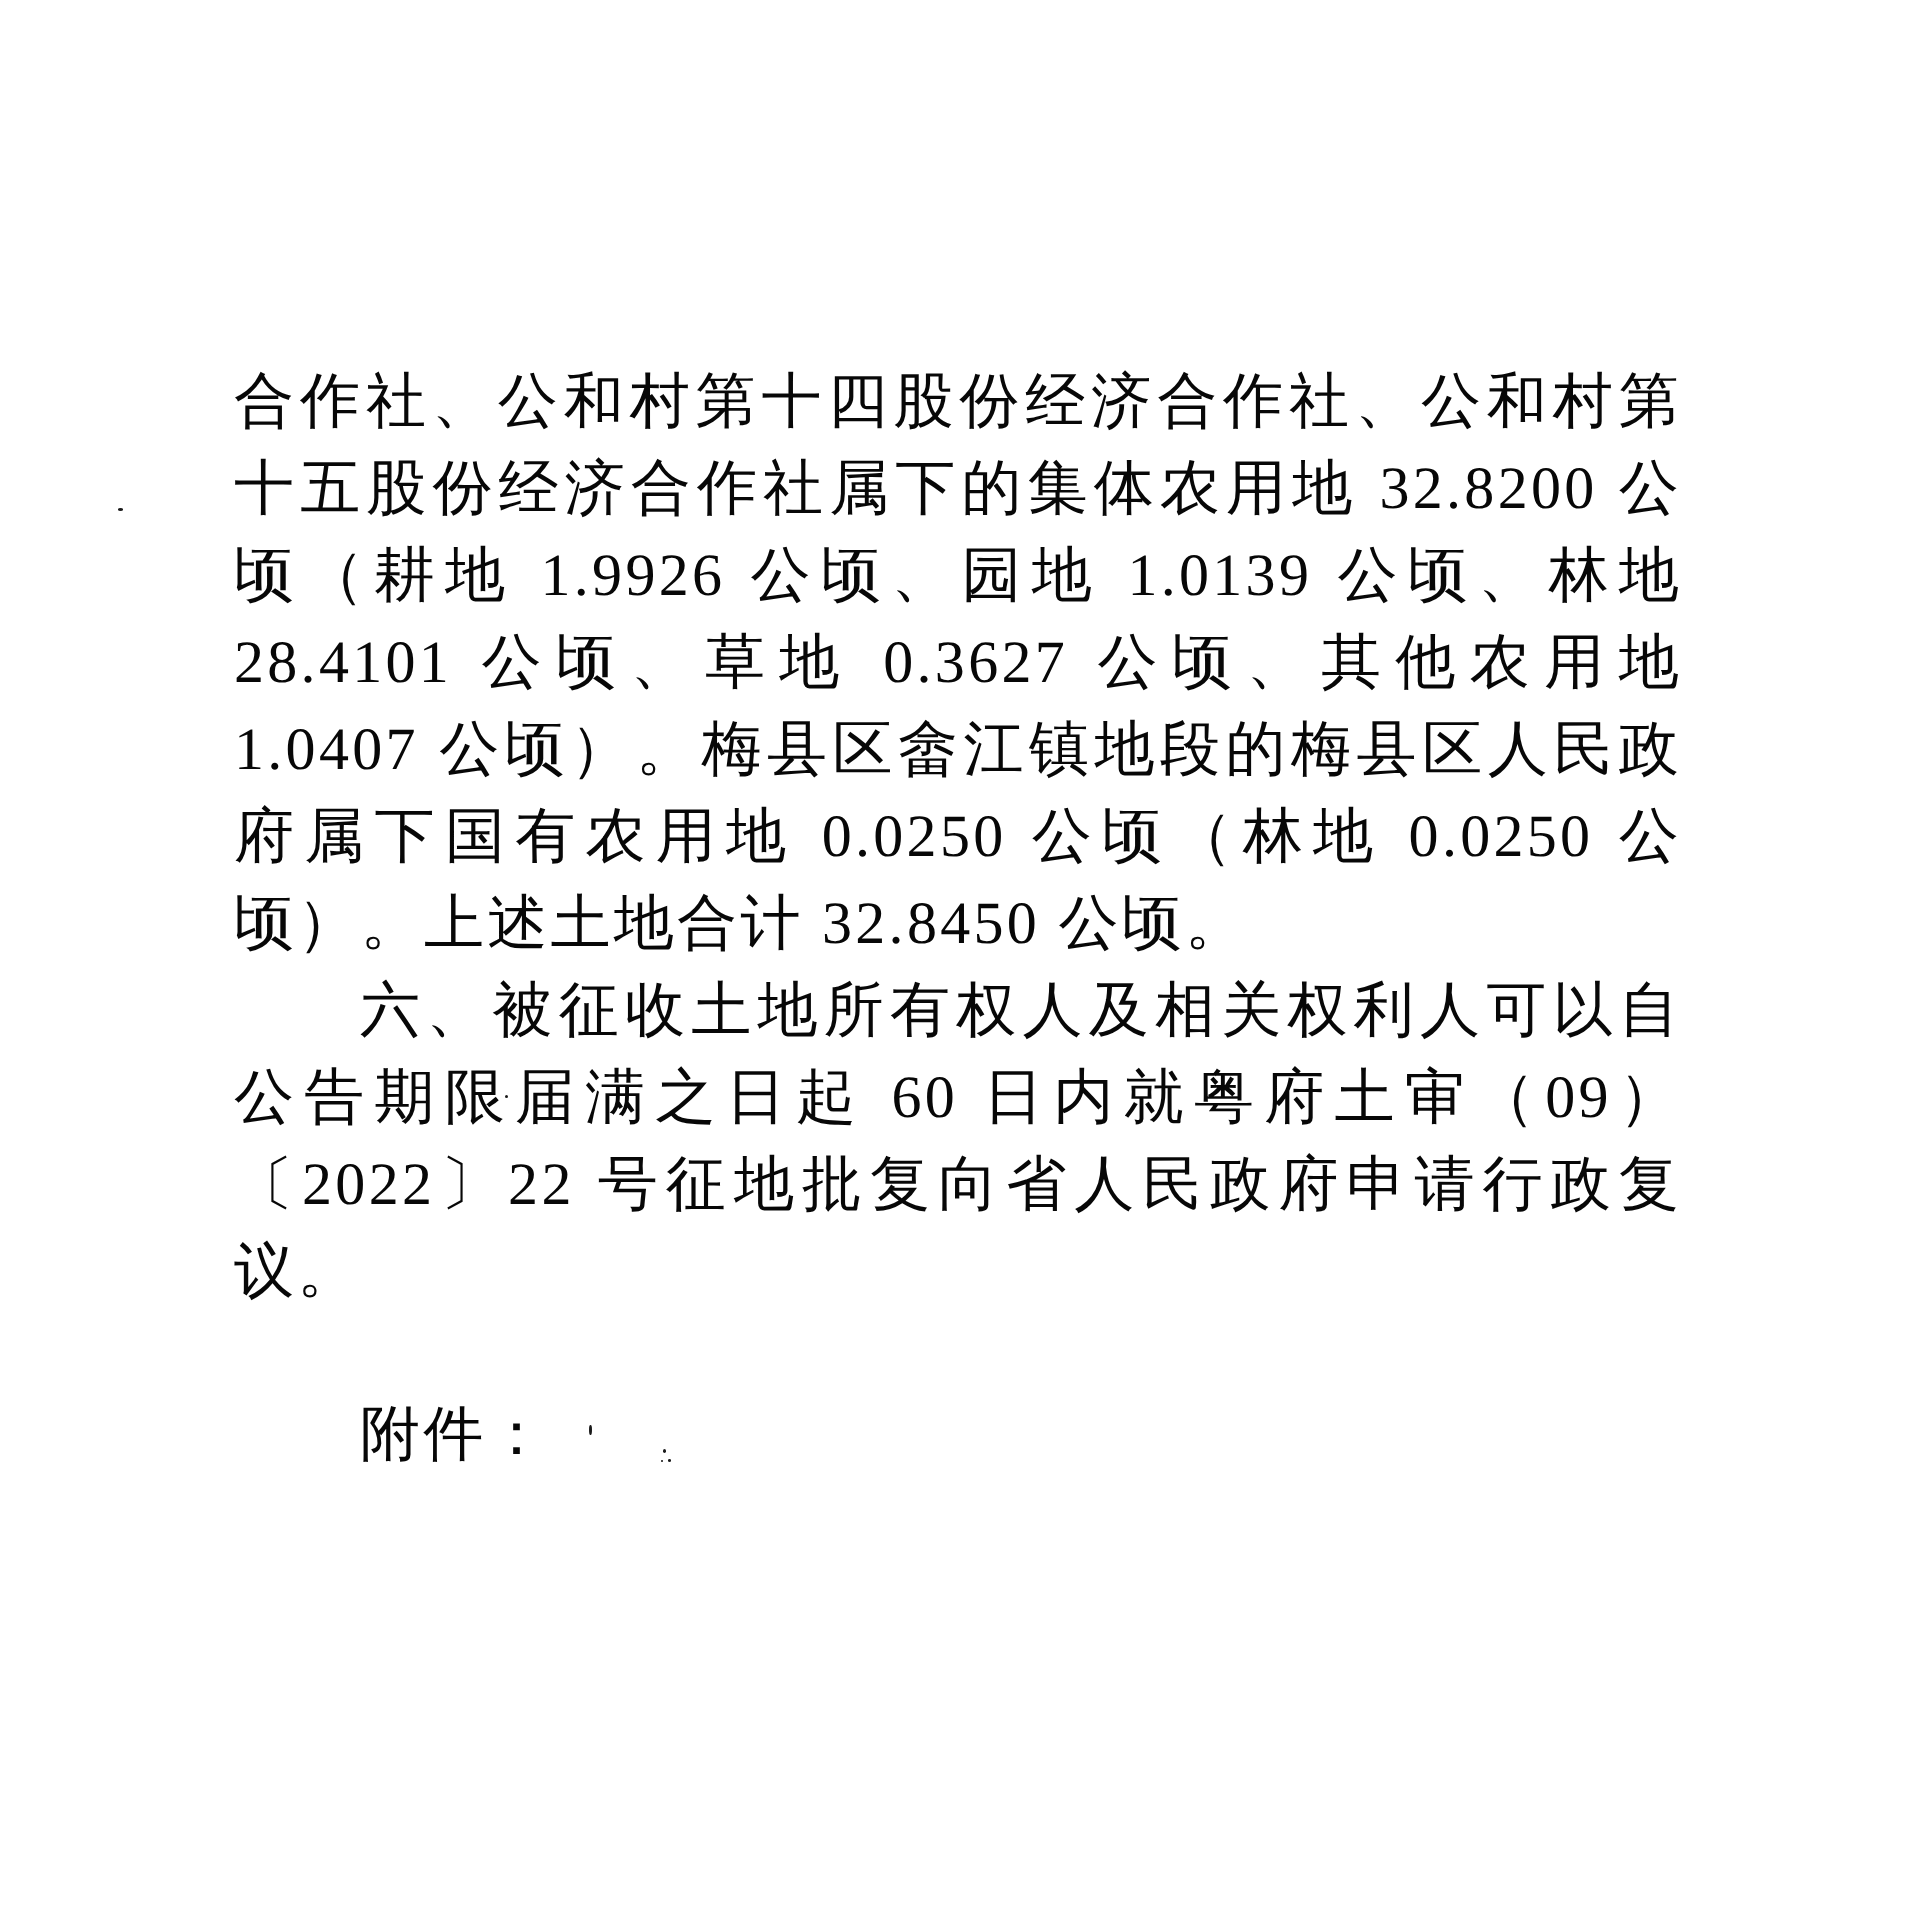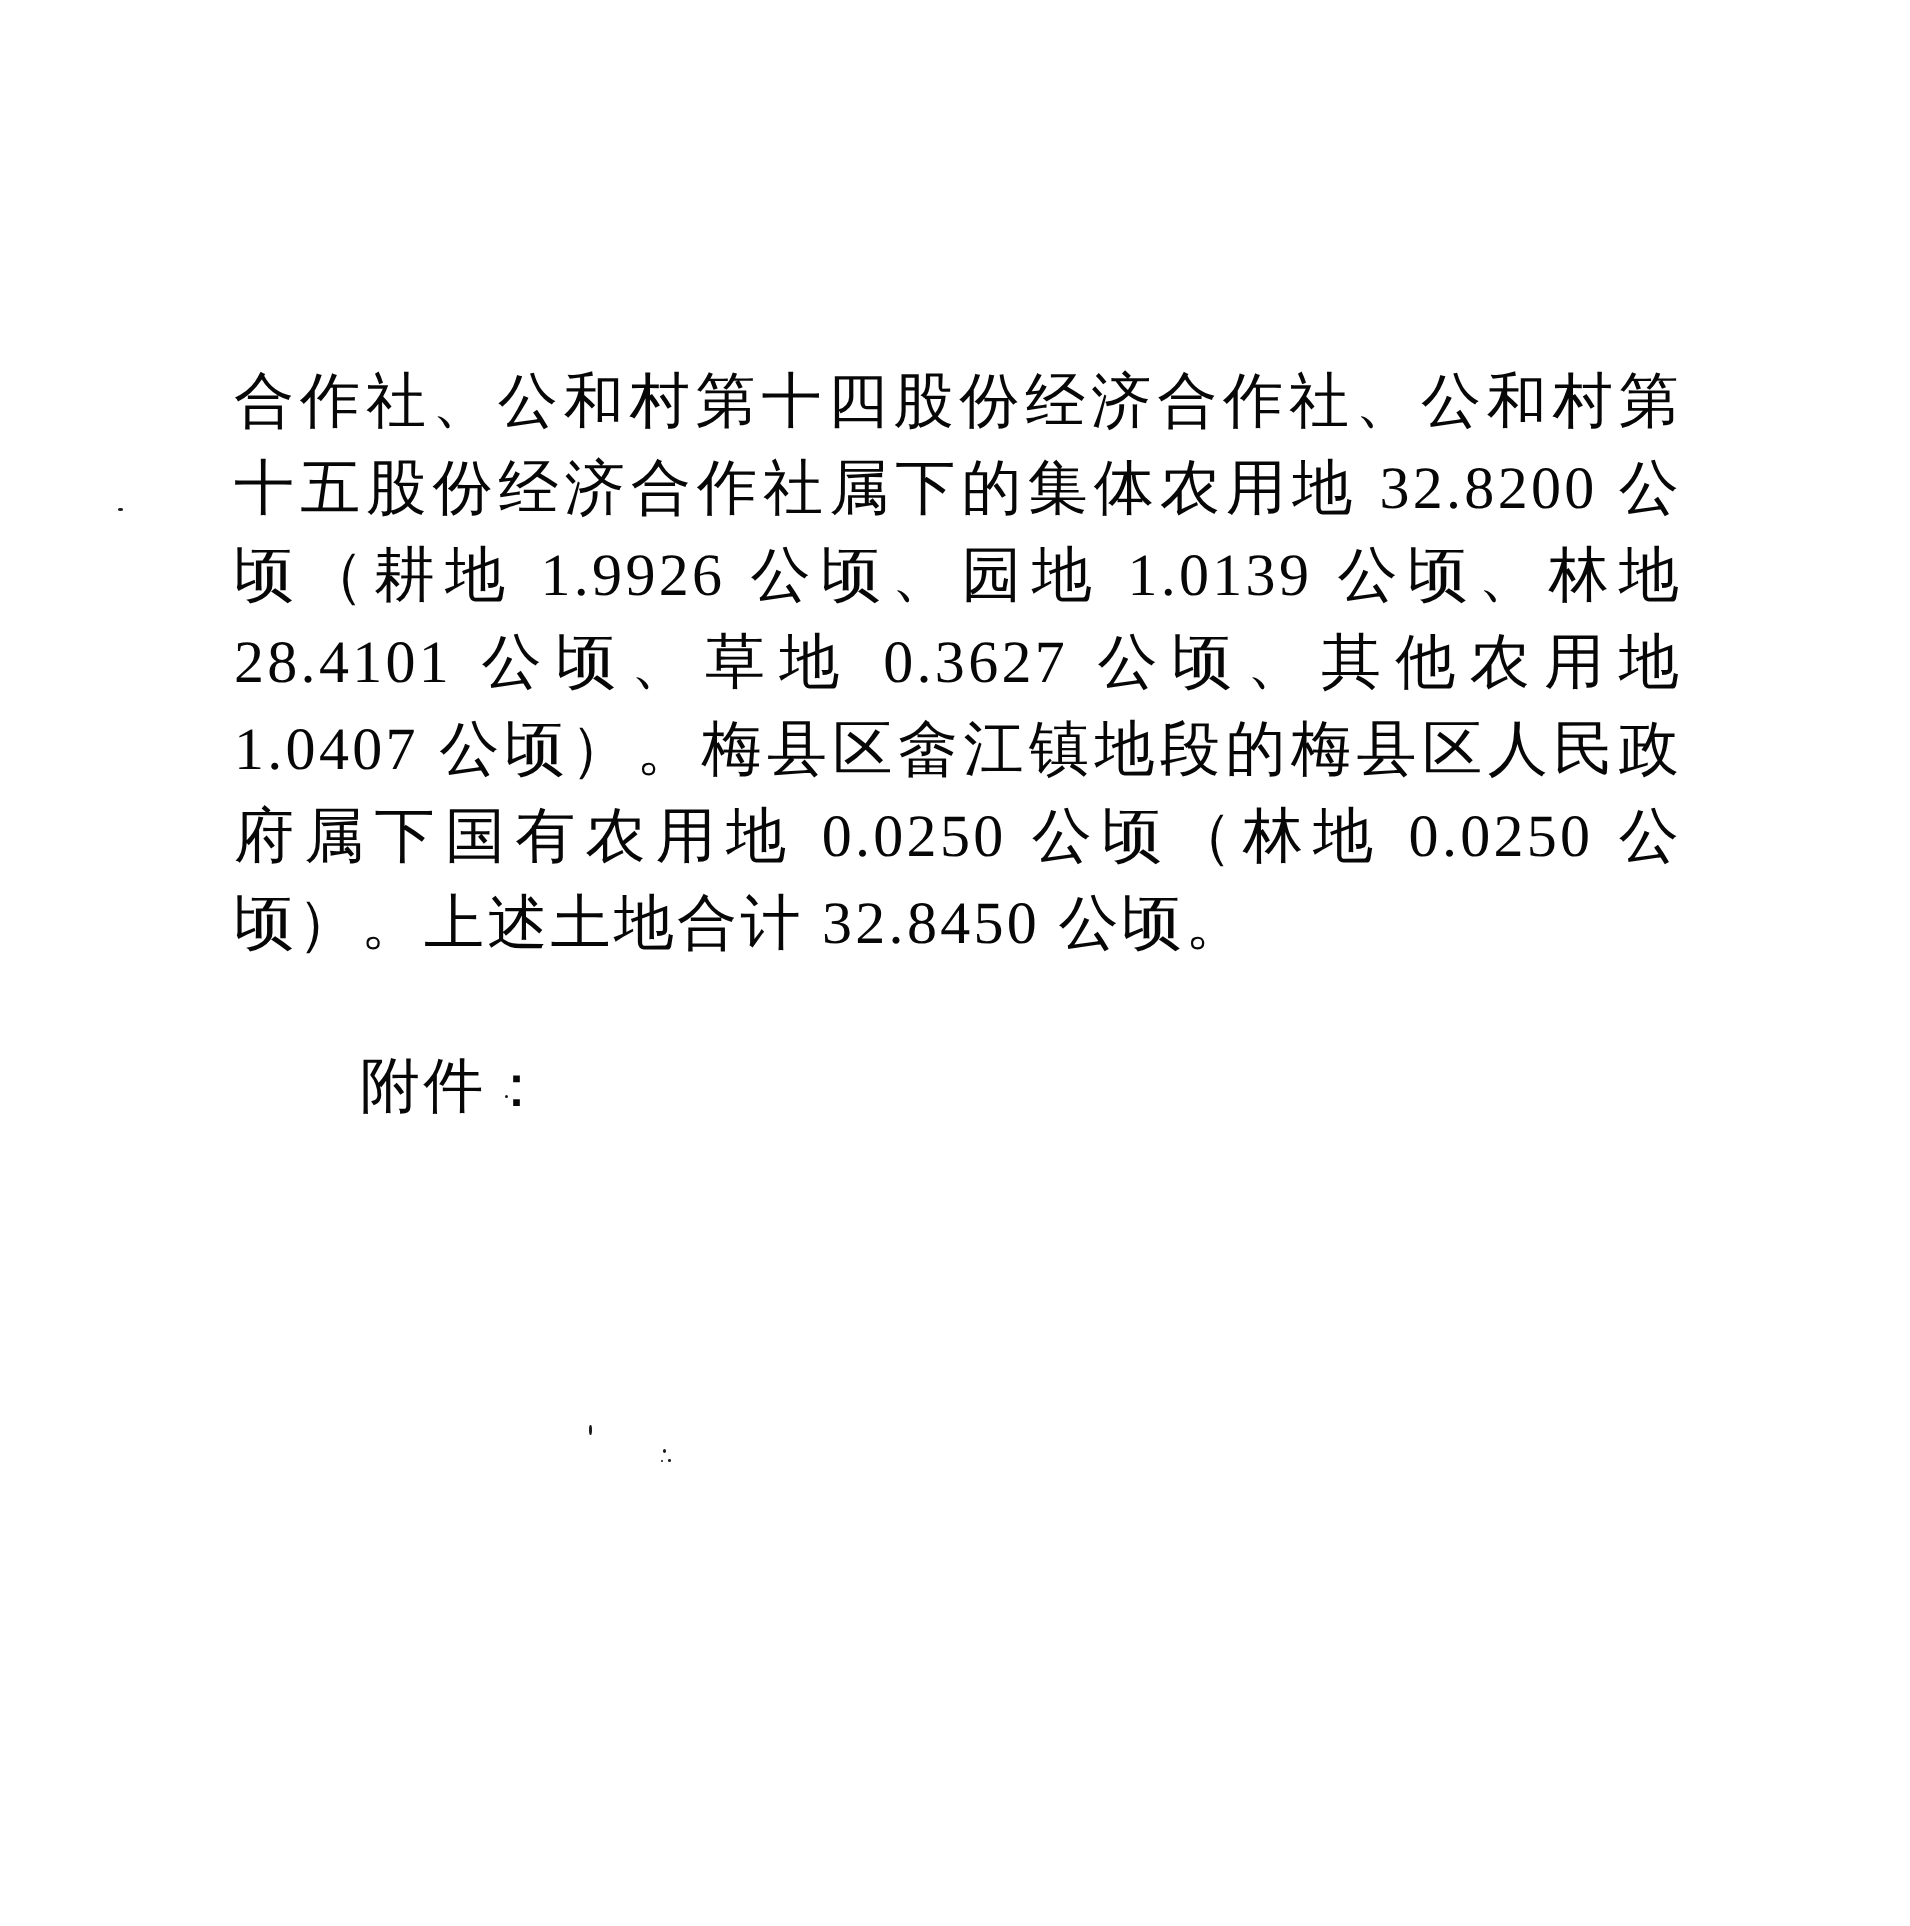--- a/index.html
+++ b/index.html
@@ -68,6 +68,7 @@
 
 
 
+    <p class="para indent">六、被征收土地所有权人及相关权利人可以自公告期限届满之日起 60 日内就粤府土审（09）〔2022〕22 号征地批复向省人民政府申请行政复议。</p>
 
 
 

